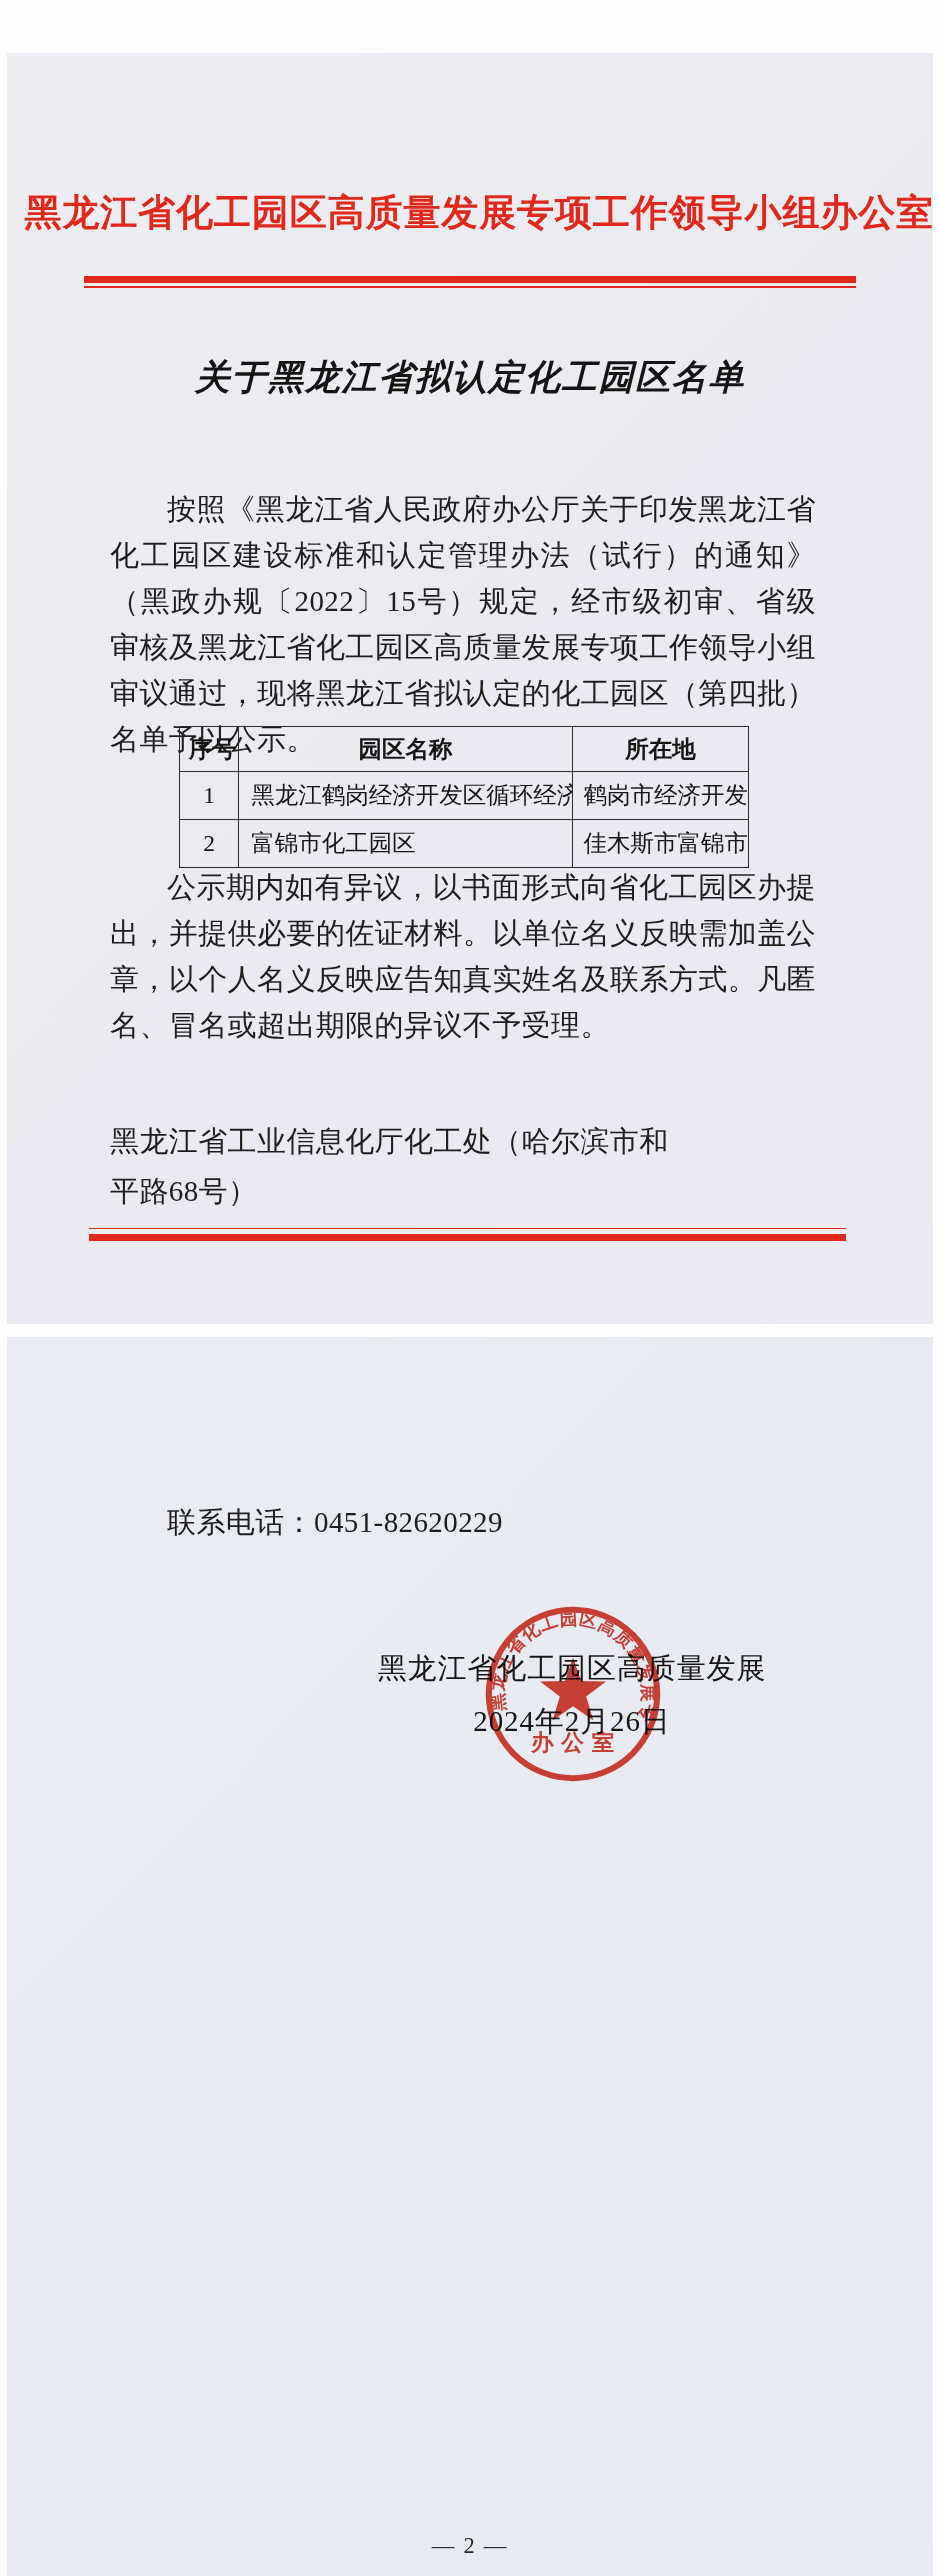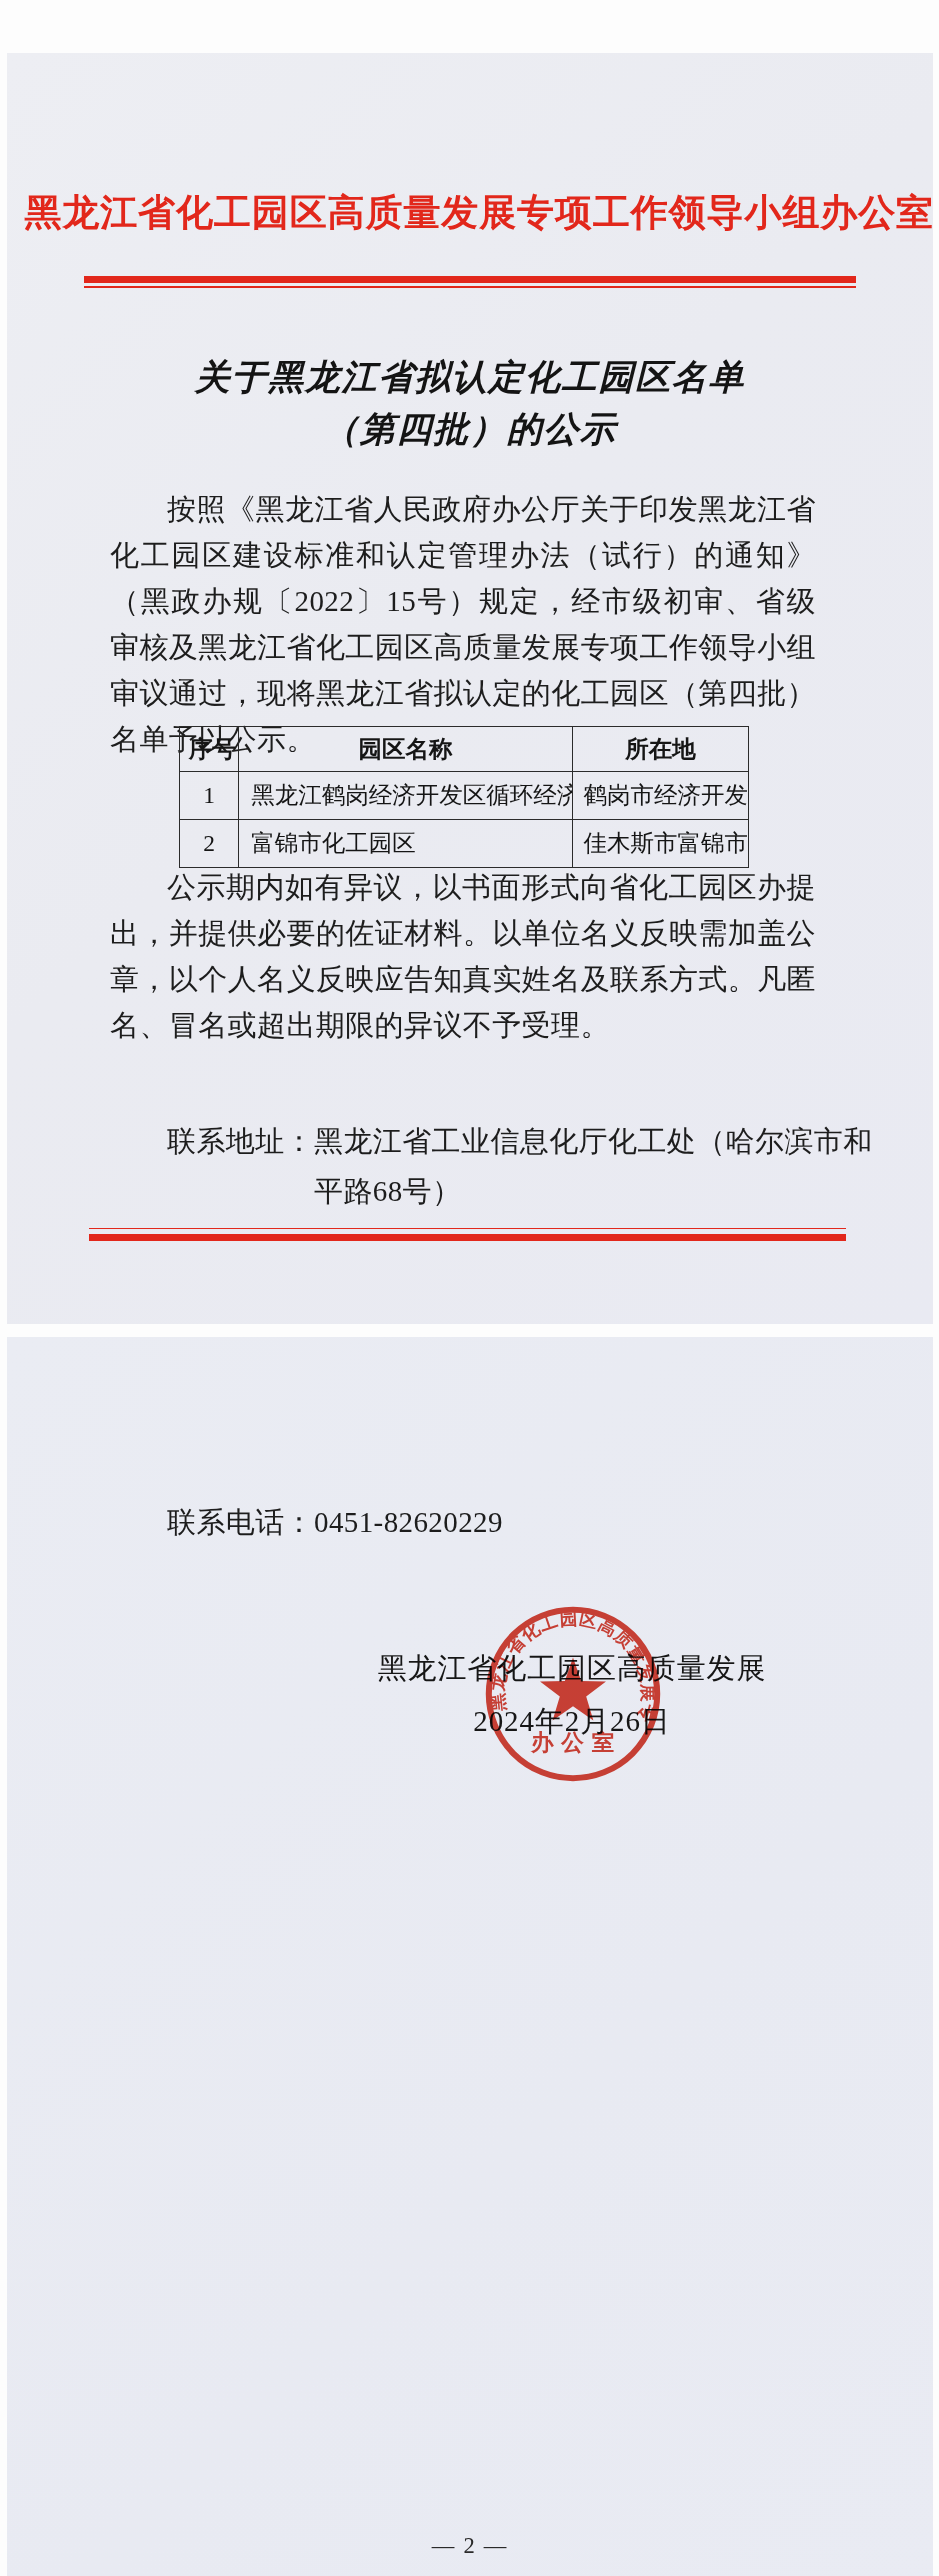--- a/index.html
+++ b/index.html
@@ -79,7 +79,6 @@
 
     <div class="doc-title">
       <div>关于黑龙江省拟认定化工园区名单</div>
-      <div>（第四批）的公示</div>
     </div>
 
     <p class="para para1">按照《黑龙江省人民政府办公厅关于印发黑龙江省化工园区建设标准和认定管理办法（试行）的通知》（黑政办规〔2022〕15号）规定，经市级初审、省级审核及黑龙江省化工园区高质量发展专项工作领导小组审议通过，现将黑龙江省拟认定的化工园区（第四批）名单予以公示。</p>

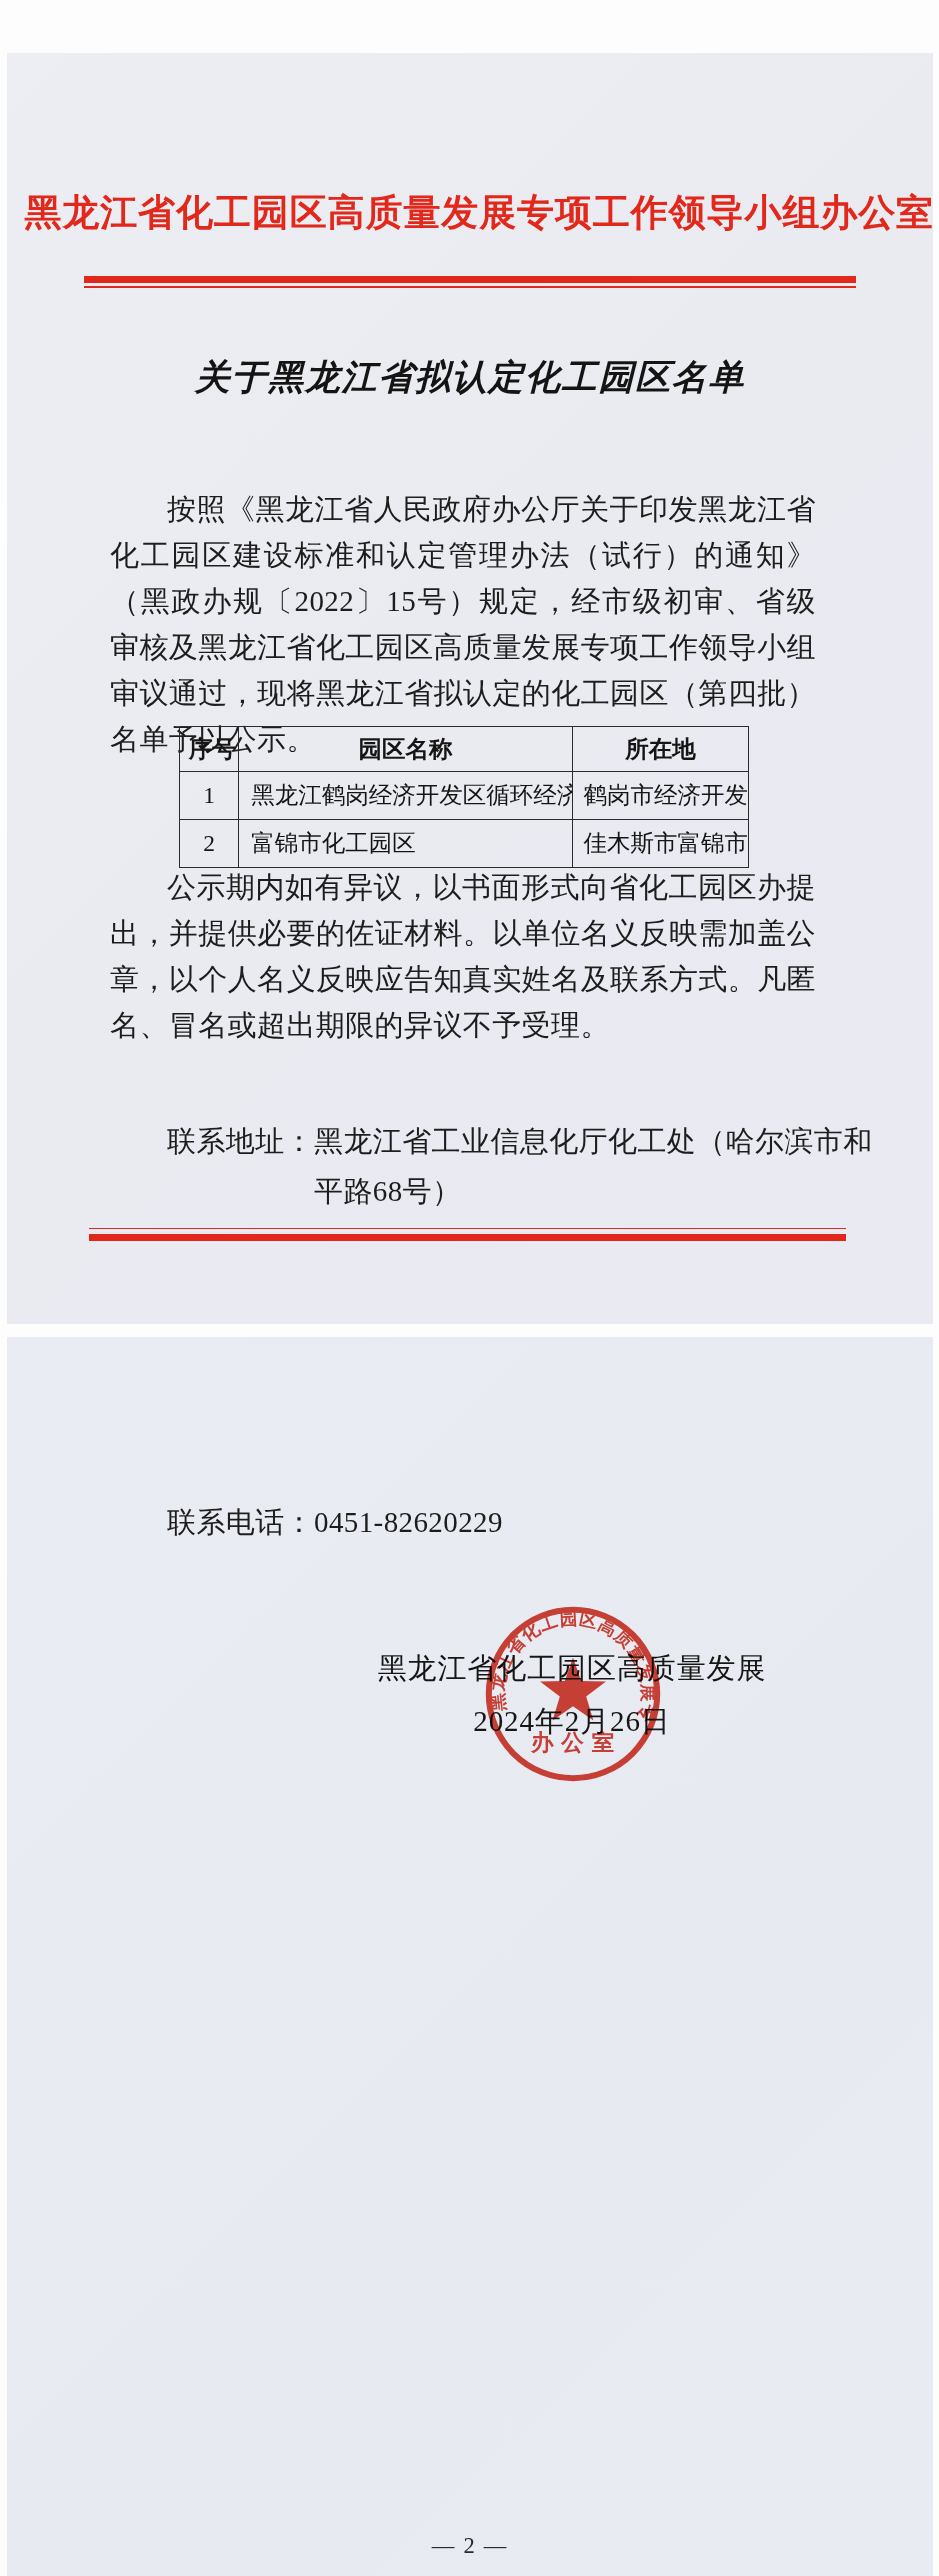--- a/index.html
+++ b/index.html
@@ -114,7 +114,6 @@
 
 
     <div class="addr">
-      <span class="addr-label">联系地址：</span>
       <span class="addr-val">
         <div>黑龙江省工业信息化厅化工处（哈尔滨市和</div>
         <div>平路68号）</div>

